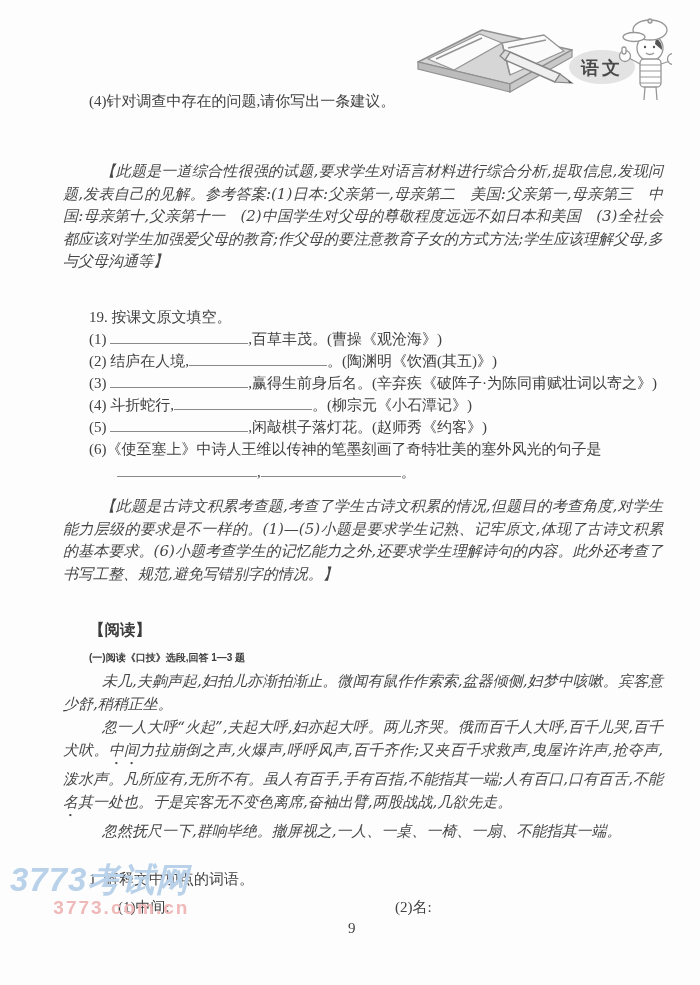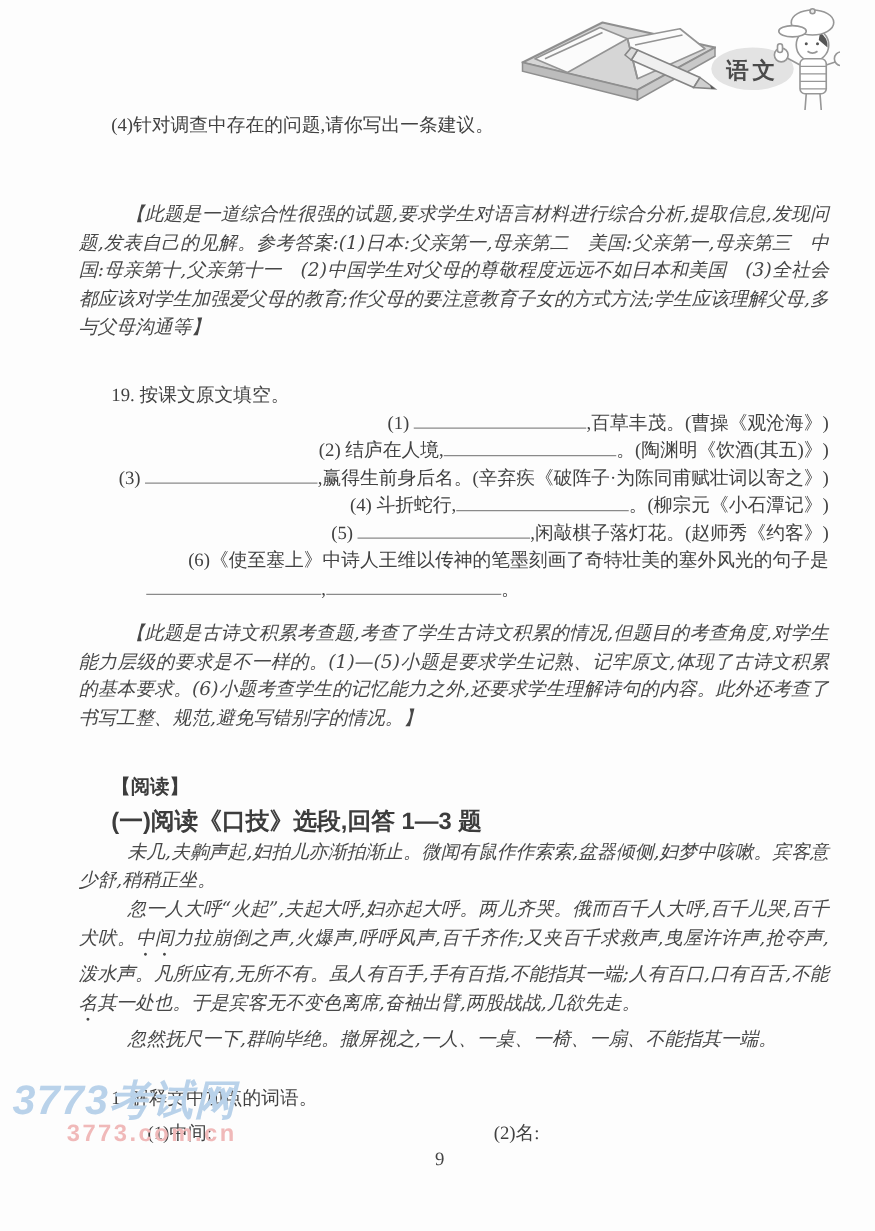--- a/index.html
+++ b/index.html
@@ -13,7 +13,7 @@
   .page{position:relative;width:700px;height:985px;overflow:hidden;background:#fdfdfd;}
 
   
-  .header-art{position:absolute;top:0;right:28px;width:260px;height:95px;}
+  .header-art{position:absolute;top:12px;right:28px;width:260px;height:95px;}
 
   
   .content{position:absolute;top:90px;left:63px;width:600px;font-size:15px;line-height:22px;}

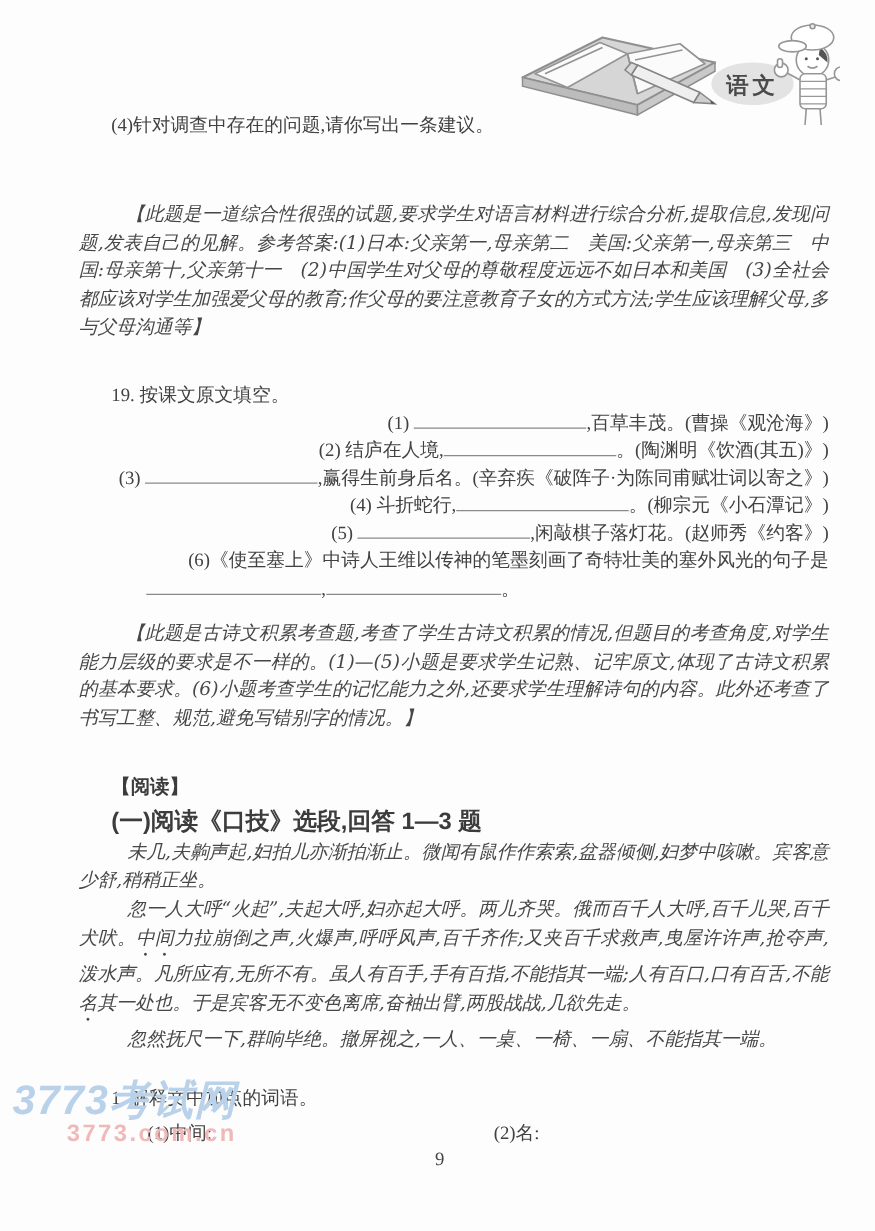--- a/index.html
+++ b/index.html
@@ -32,7 +32,7 @@
 
   .q19{margin-top:33px;}
   .q19-title{margin:0;padding-left:26px;}
-  .fill-item{margin:0;padding-left:49px;text-indent:-23px;line-height:22px;text-align:right;}
+  .fill-item{margin:0;padding-left:49px;text-indent:-23px;line-height:22px;}
   .blank{
     display:inline-block;width:138px;height:13px;
     border-bottom:1px solid #8a8a8a;vertical-align:baseline;

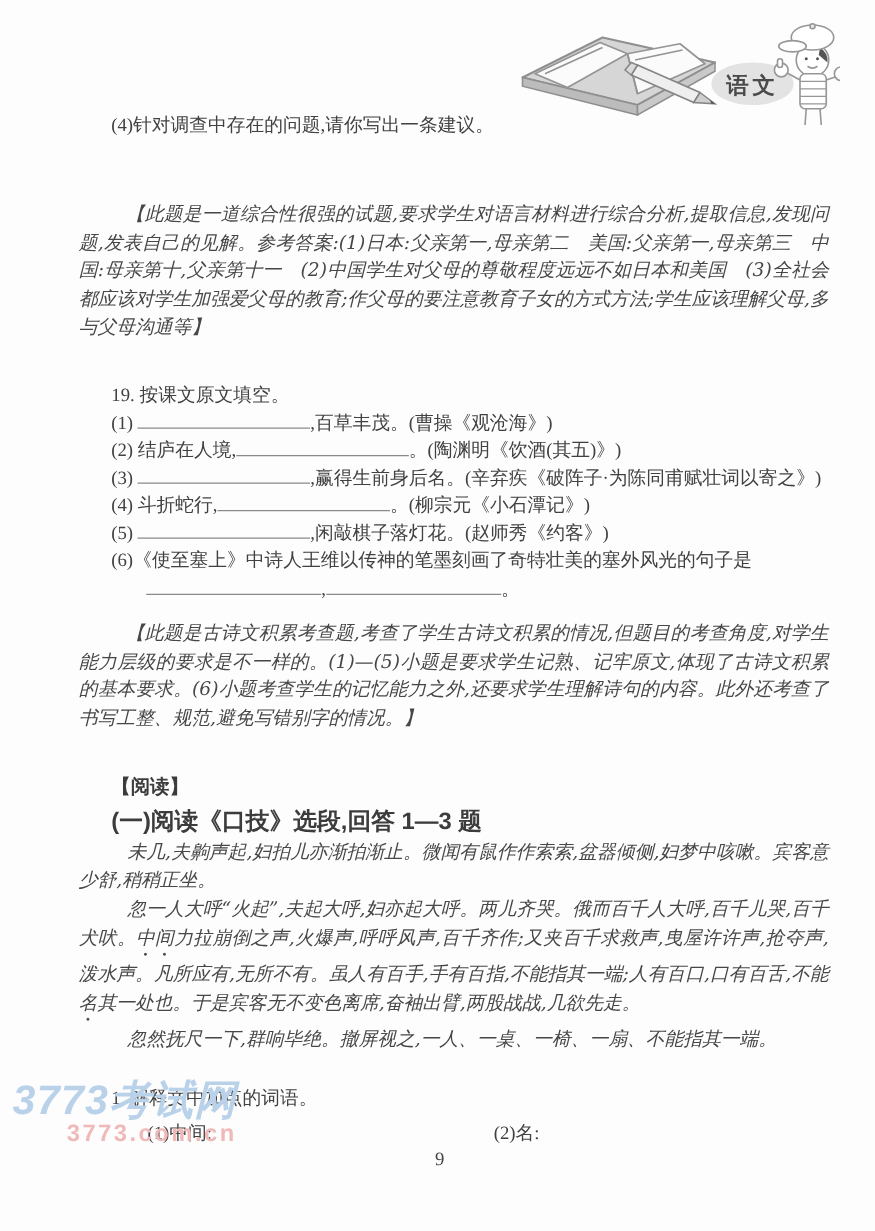--- a/index.html
+++ b/index.html
@@ -48,7 +48,7 @@
   }
   .sec-sub{
     margin:4px 0 0 0;padding-left:26px;
-    font-weight:bold;font-size:19px;line-height:24px;
+    font-weight:bold;font-size:10px;line-height:24px;
     font-family:"Liberation Sans","DejaVu Sans",sans-serif;
     color:#3c3c3c;
   }

